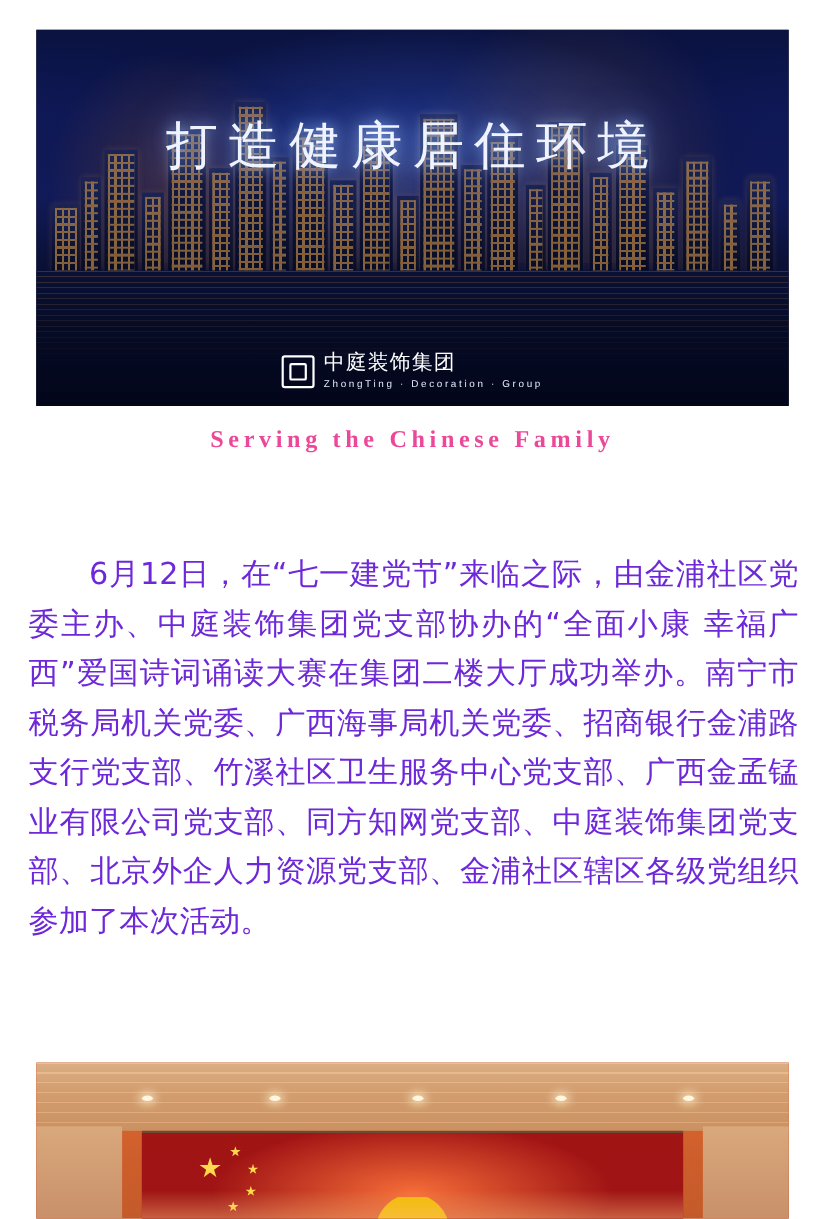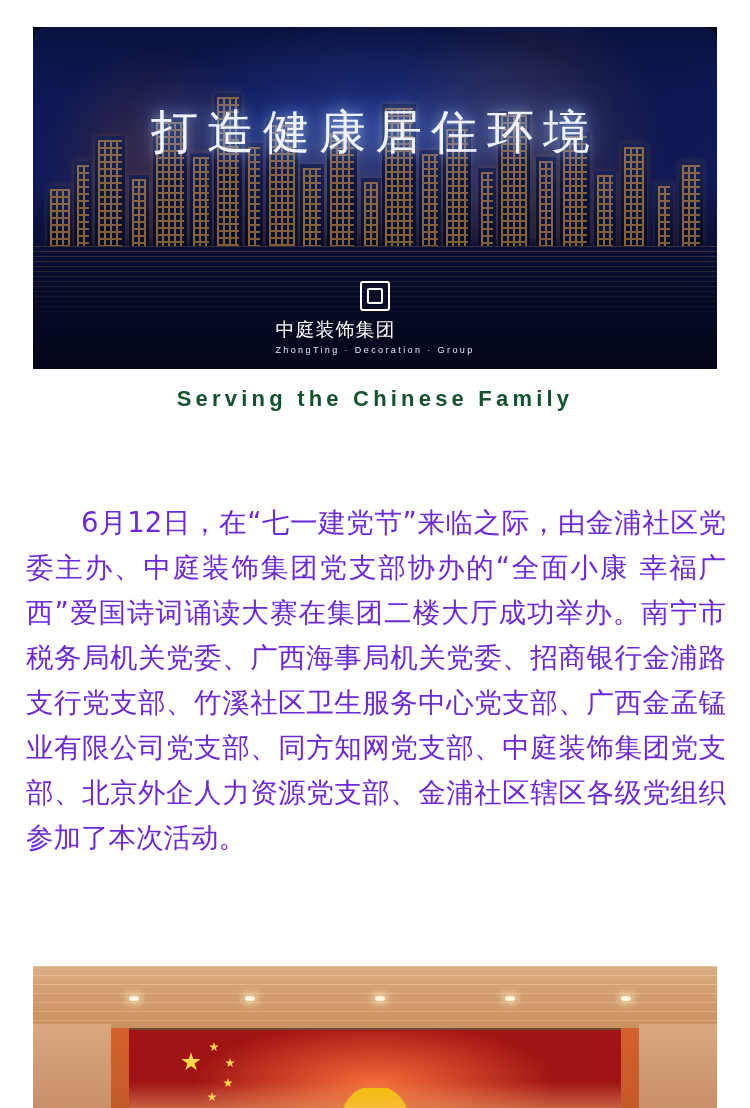--- a/index.html
+++ b/index.html
@@ -37,7 +37,6 @@
     background:
       radial-gradient(ellipse 420px 180px at 50% 30%, rgba(36,58,140,0.85) 0%, rgba(10,18,60,0.4) 60%, rgba(3,6,24,0) 100%),
       linear-gradient(to bottom, #0a1240 0%, #101a5c 22%, #131c5e 44%, #0a1036 62%, #050a22 100%);
-    border-radius: 13px;
   }
   
   .hero-glow {

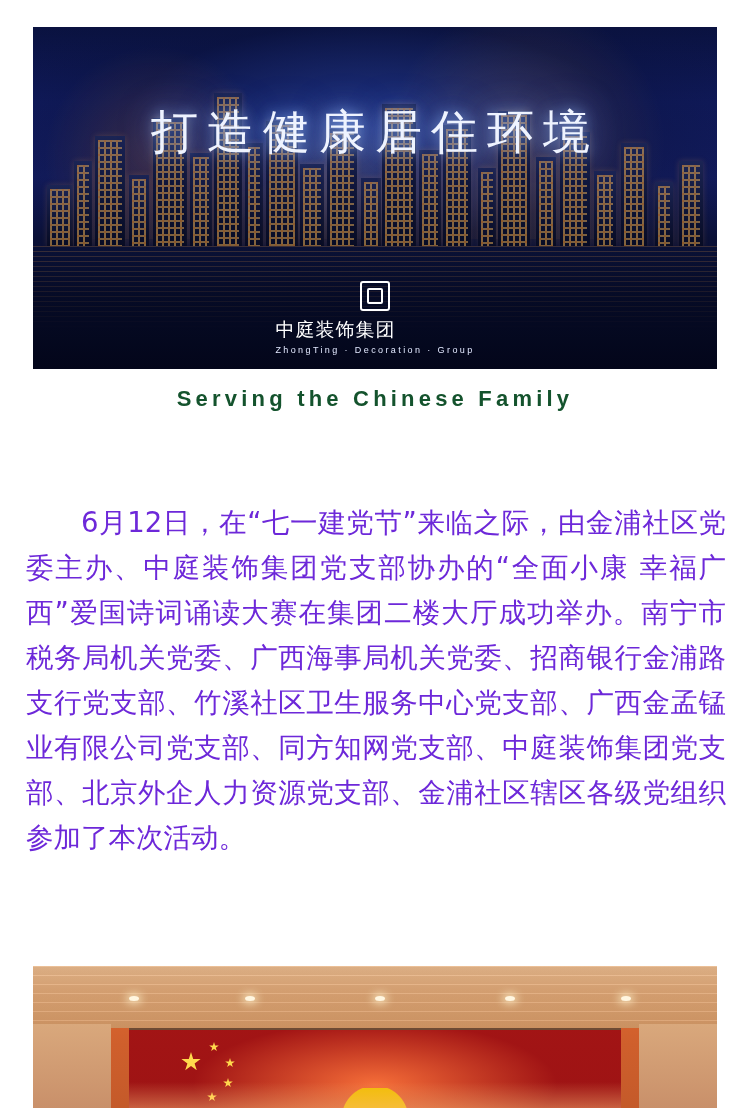--- a/index.html
+++ b/index.html
@@ -106,7 +106,6 @@
     align-items: center;
     justify-content: center;
     gap: 8px;
-    flex-direction: column;
   }
   .hero-logo .mark {
     width: 26px;

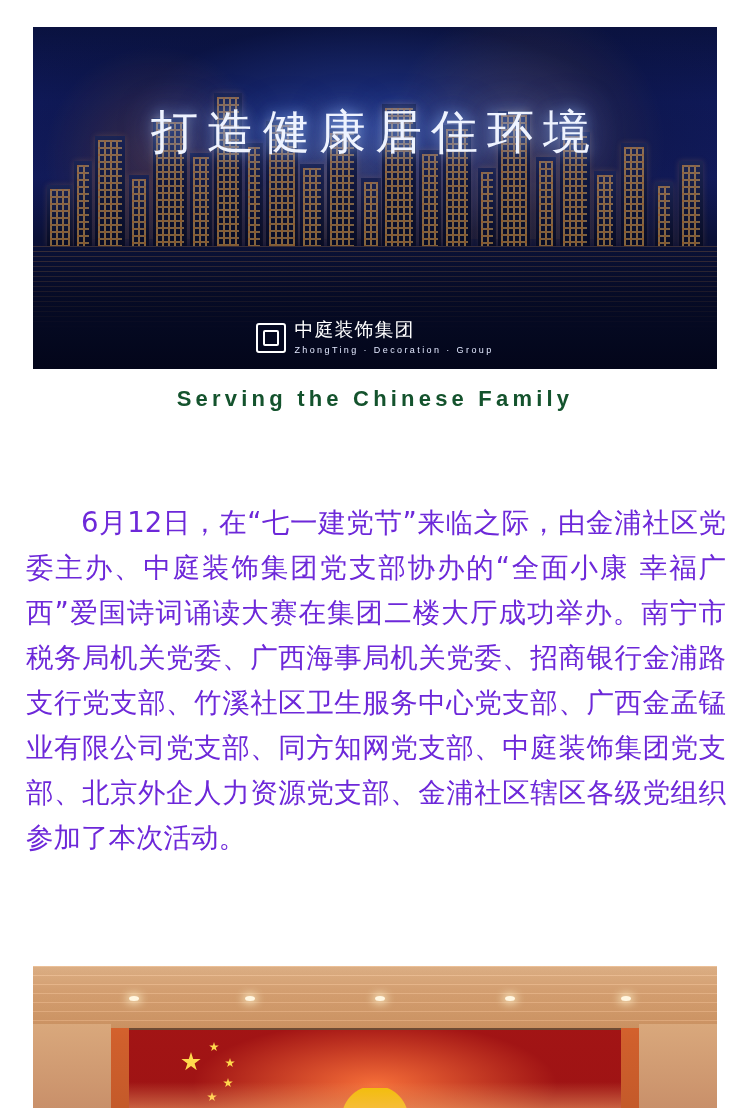--- a/index.html
+++ b/index.html
@@ -147,9 +147,9 @@
     text-align: center;
     font-size: 22px;
     letter-spacing: 4.2px;
-    color: #14532d;
+    color: #ec4899;
     font-weight: bold;
-    font-family: Liberation Sans, sans-serif;
+    font-family: Liberation Serif, serif;
   }
 
   

